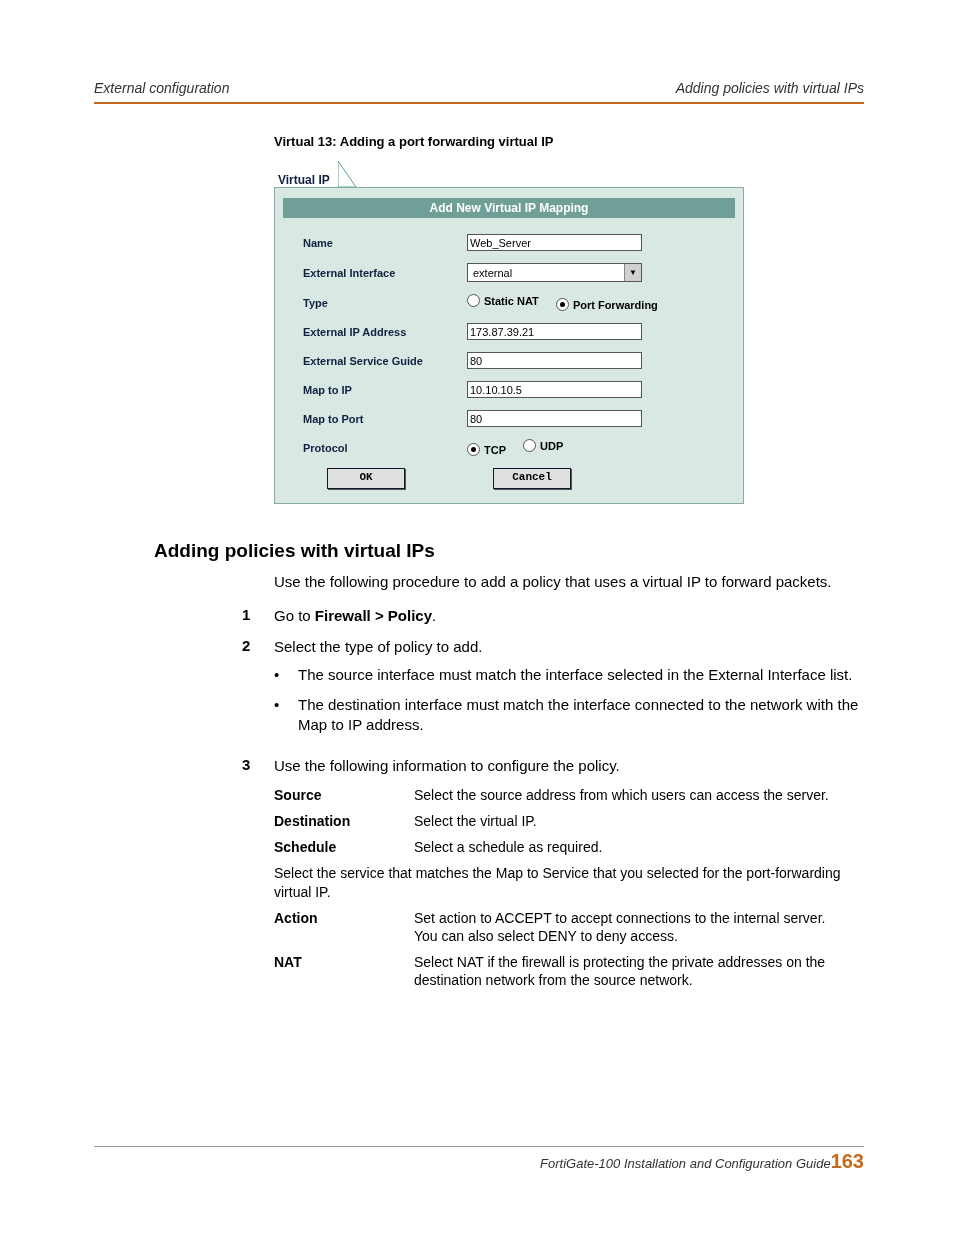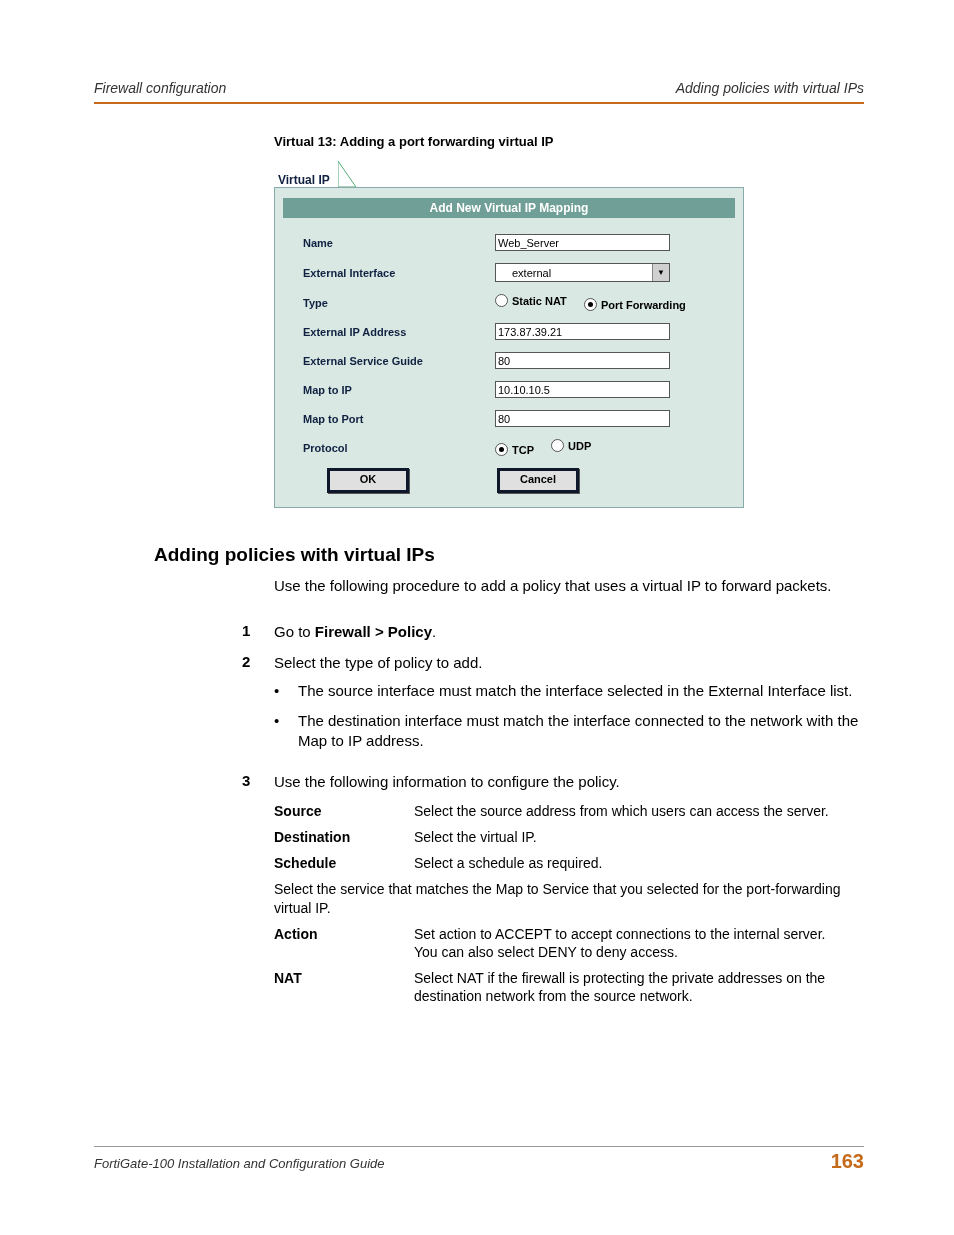--- a/index.html
+++ b/index.html
@@ -207,7 +207,7 @@
 <div class="page">
 
   <div class="top-header">
-    <span>Firewall configuration</span>
+    <span>External configuration</span>
     <span>Adding policies with virtual IPs</span>
   </div>
   <div class="top-rule"></div>

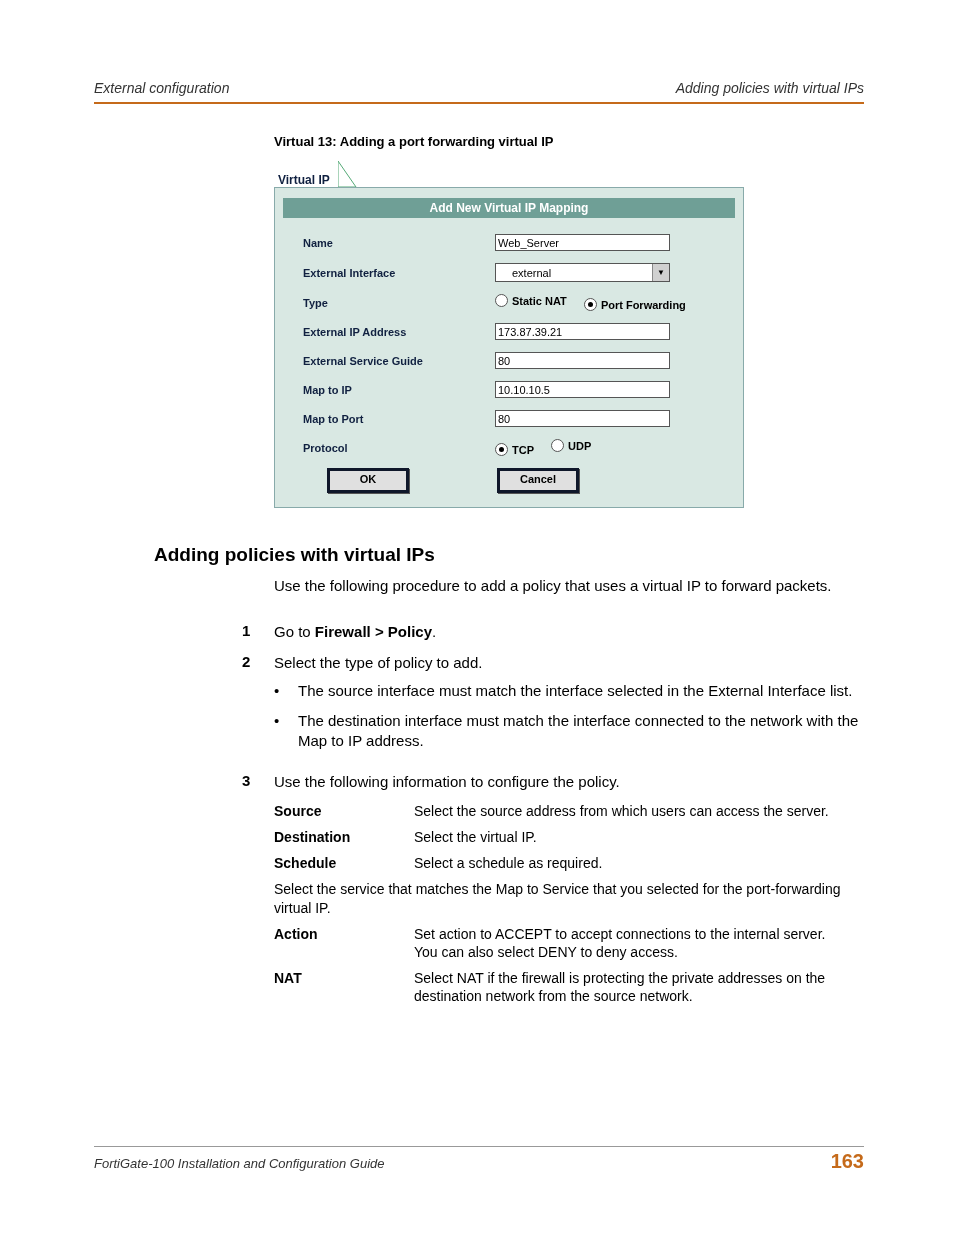--- a/index.html
+++ b/index.html
@@ -79,7 +79,7 @@
     color: #102040;
   }
   .form-row .lbl {
-    width: 192px;
+    width: 164px;
   }
   .form-row .ctl {
     font-weight: normal;

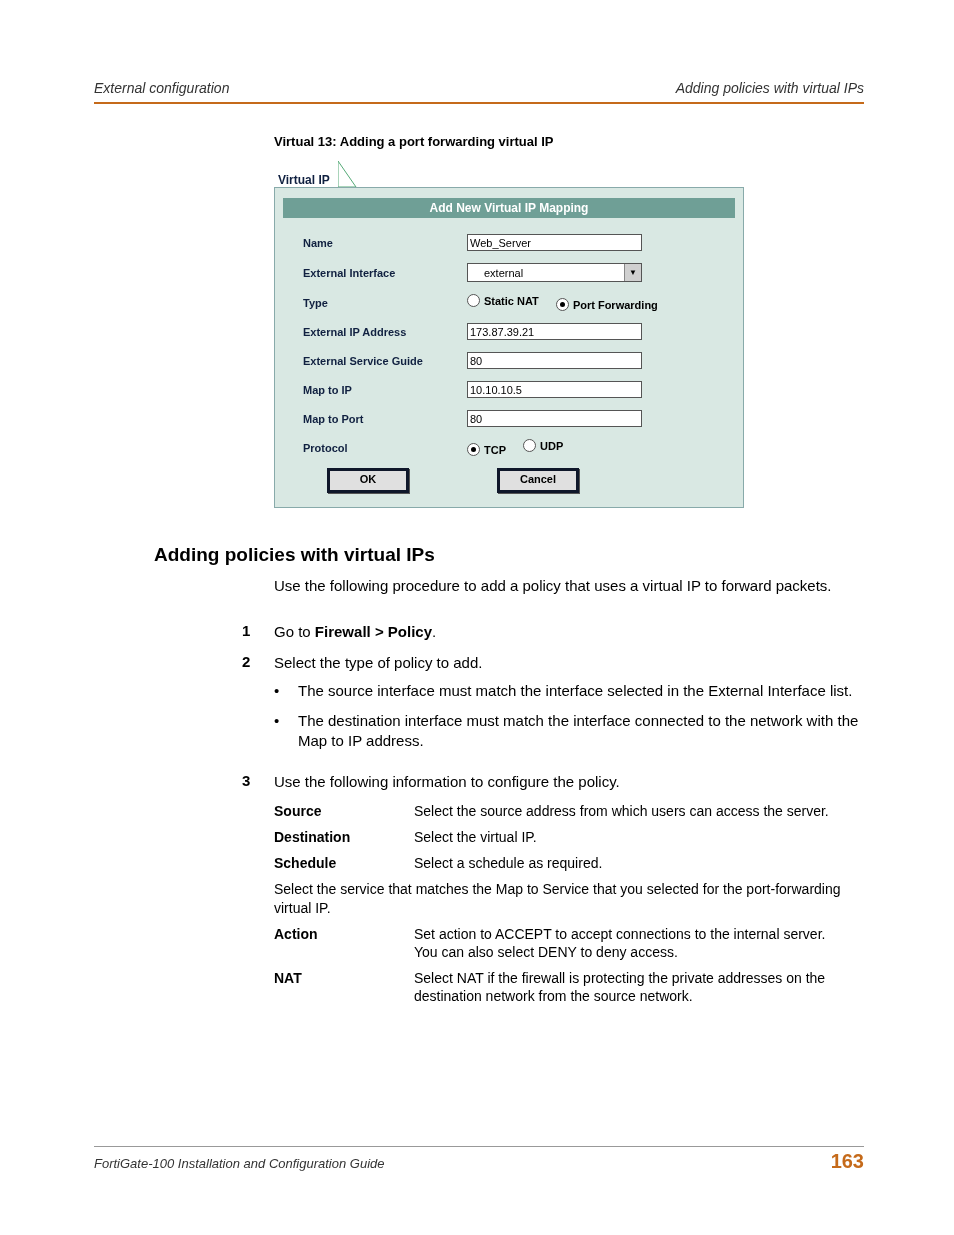--- a/index.html
+++ b/index.html
@@ -105,7 +105,7 @@
     display: inline-flex;
     align-items: center;
     justify-content: space-between;
-    padding-left: 16px;
+    padding-left: 5px;
     box-sizing: border-box;
   }
   .sel .arrow {

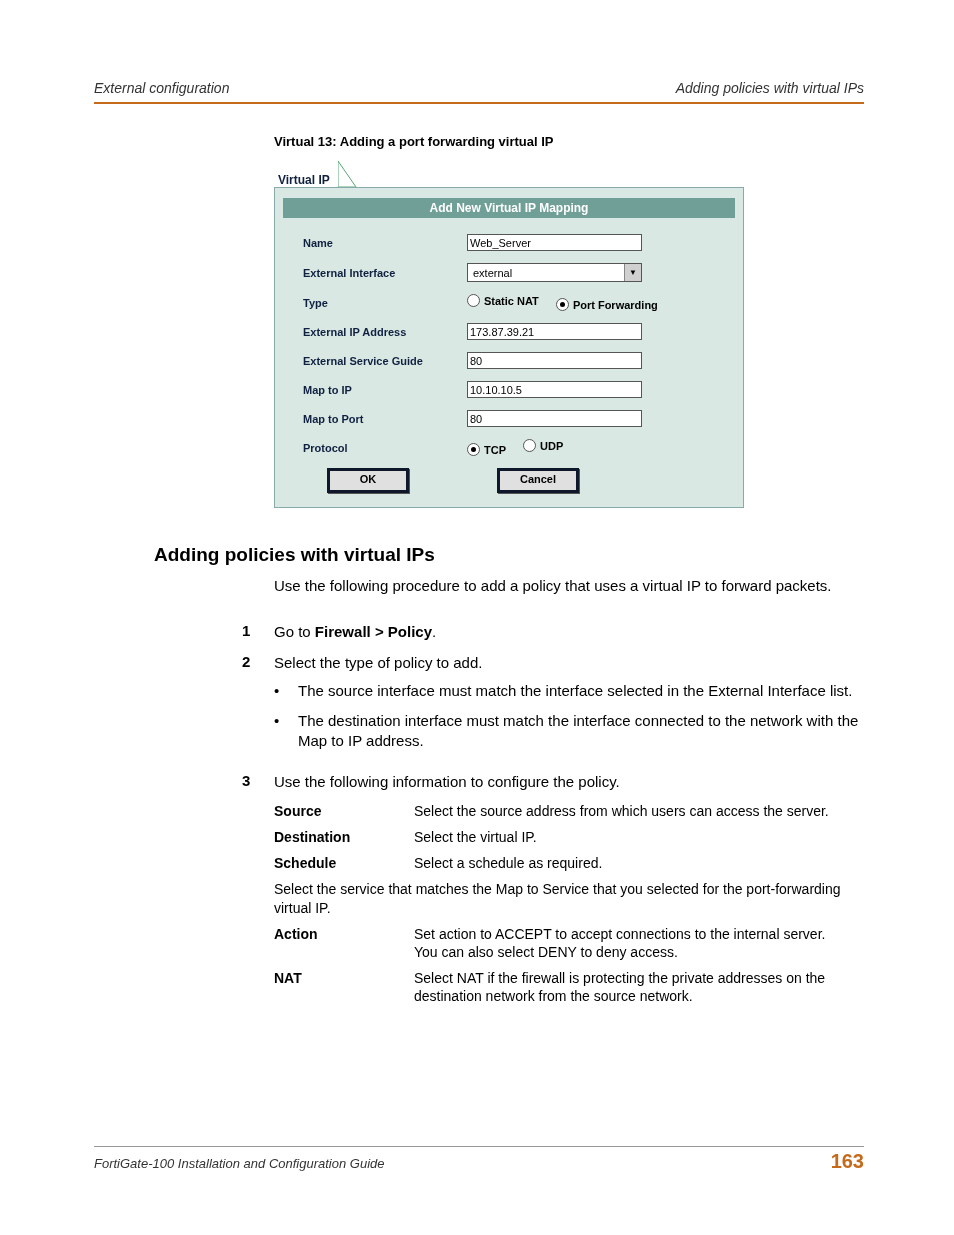--- a/index.html
+++ b/index.html
@@ -125,10 +125,10 @@
   .radio.checked::after { content: ""; width: 5px; height: 5px; border-radius: 50%; background: #000; }
   .btn-row { display: flex; margin: 8px 0 0 44px; }
   .btn {
-    font-family: Liberation Sans, sans-serif;
+    font-family: Liberation Mono, monospace;
     font-size: 11px;
     font-weight: bold;
-    border: 3px solid #0f172a;
+    border: 1px solid #0f172a;
     background: #e0e0e0;
     width: 76px;
     height: 19px;

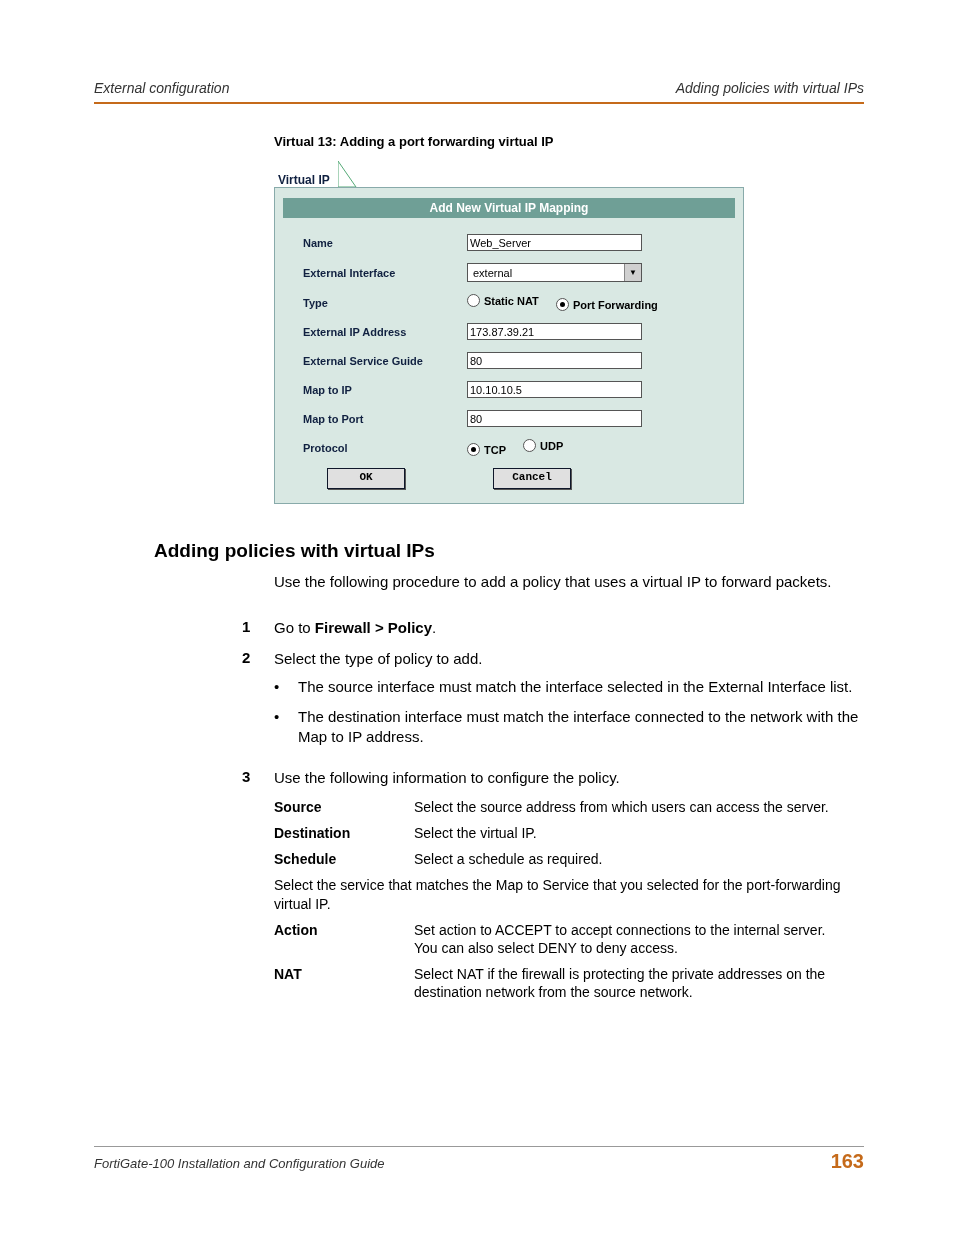--- a/index.html
+++ b/index.html
@@ -146,7 +146,7 @@
     font-size: 15px;
     line-height: 1.35;
   }
-  .intro { margin-left: 180px; margin-bottom: 26px; }
+  .intro { margin-left: 180px; margin-bottom: 14px; }
   .step {
     display: flex;
     margin-left: 148px;

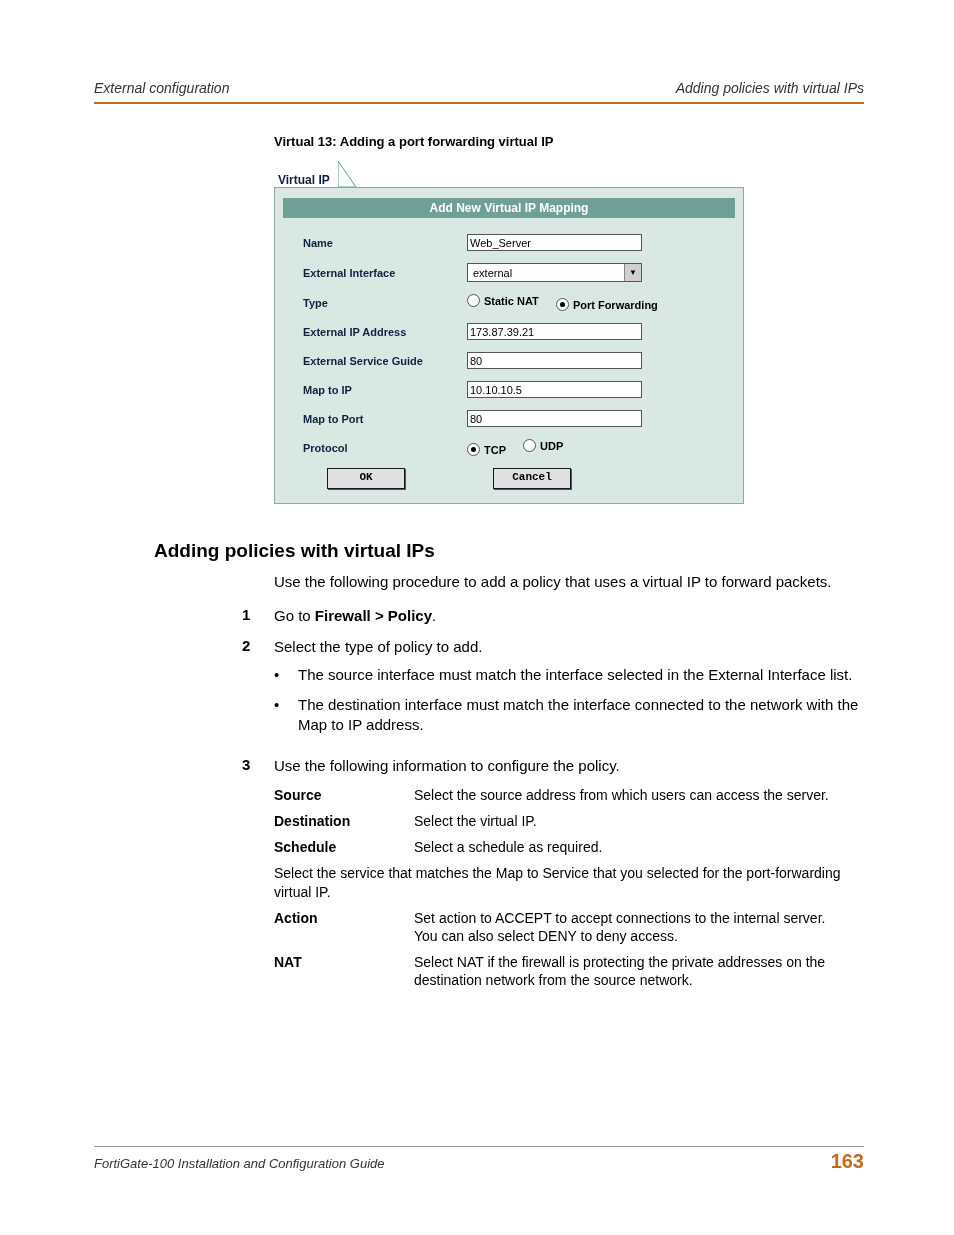--- a/index.html
+++ b/index.html
@@ -187,7 +187,7 @@
     position: absolute;
     left: 94px; right: 90px; bottom: 62px;
     display: flex;
-    justify-content: space-between;
+    justify-content: flex-end;
     align-items: baseline;
   }
   .footer-left {

